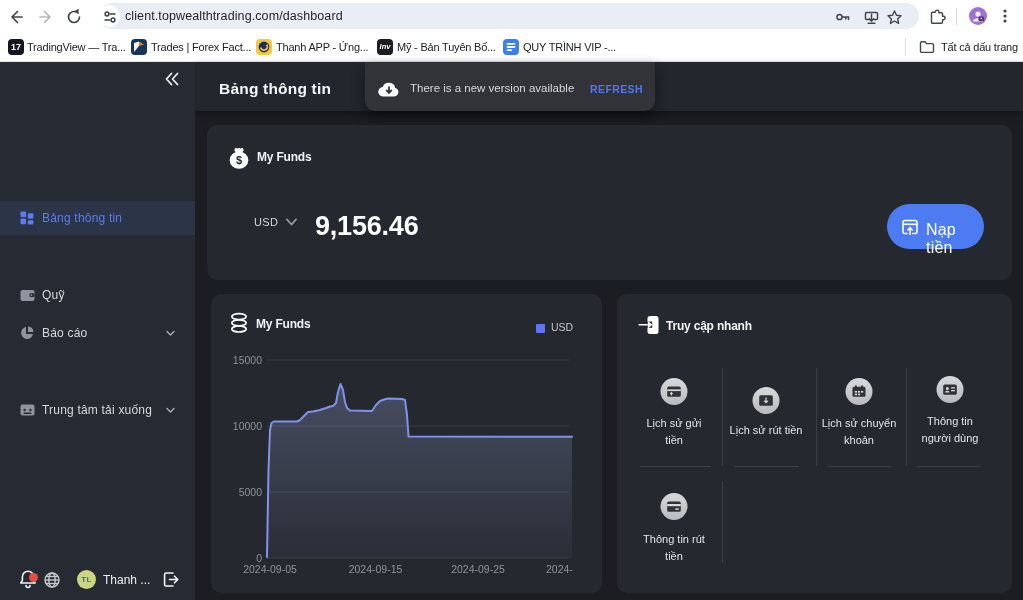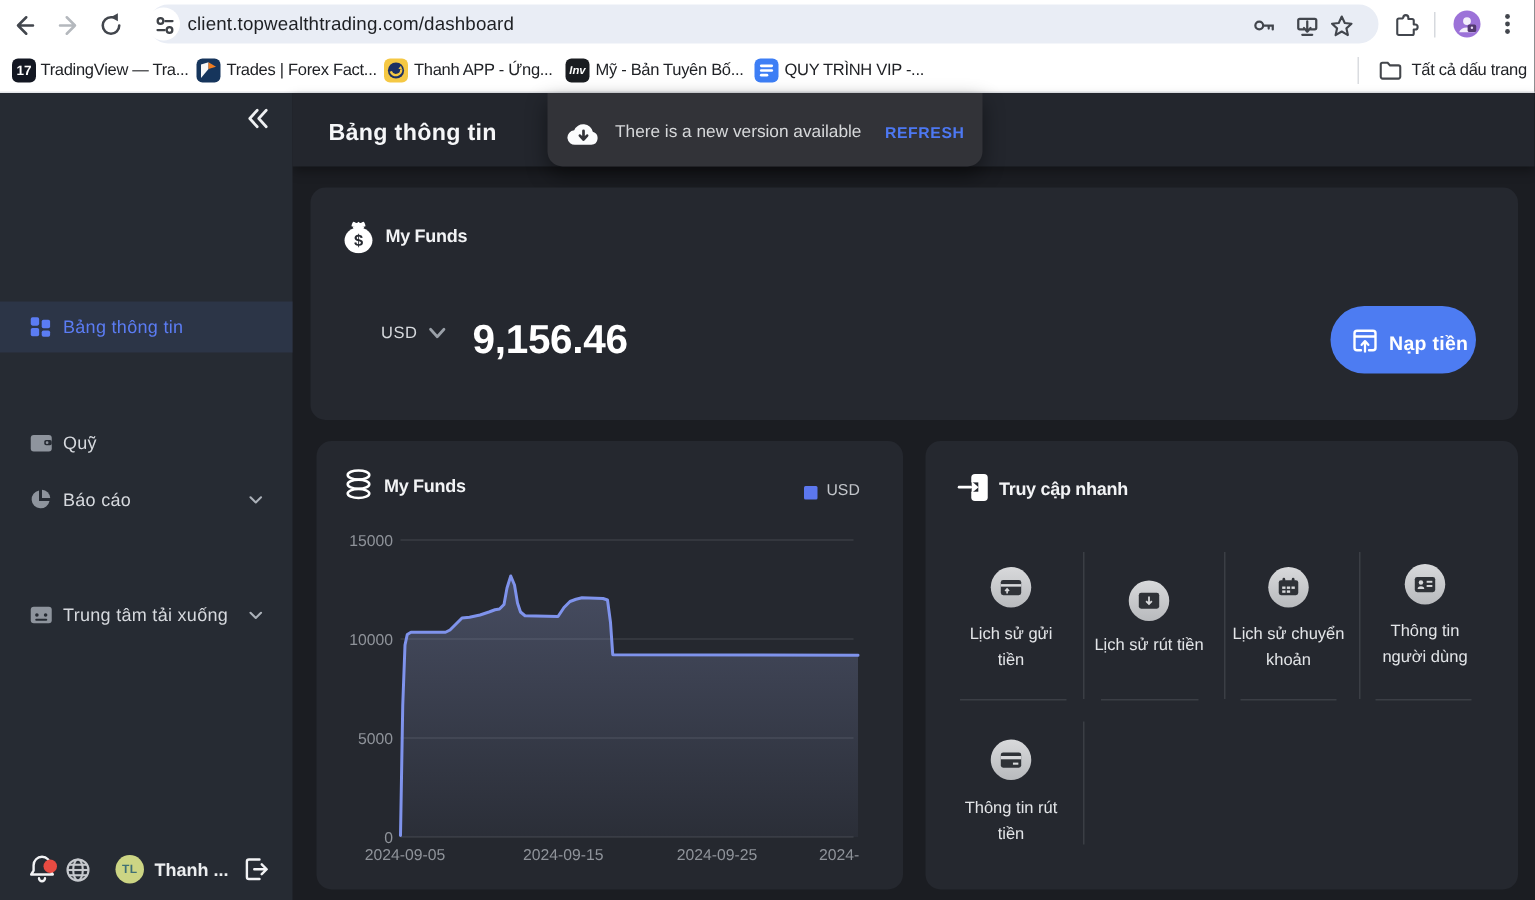--- a/index.html
+++ b/index.html
@@ -167,7 +167,7 @@
           <path d="M2 5.3 L16 5.3" stroke="#fff" stroke-width="1.6"></path>
           <path d="M9 16 L9 8.8 M6.8 10.9 L9 8.4 L11.2 10.9" stroke="#fff" stroke-width="1.5" fill="none" stroke-linecap="round" stroke-linejoin="round"></path>
         </svg>
-        <div class="abs" style="left:39px;top:17px;font-size:13px;color:#fff;font-weight:bold;letter-spacing:0.2px">Nạp tiền</div>
+        <div class="abs" style="left:39px;top:17px;font-size:16px;color:#fff;font-weight:normal;letter-spacing:0.2px">Nạp tiền</div>
       </div>
     </div>
 

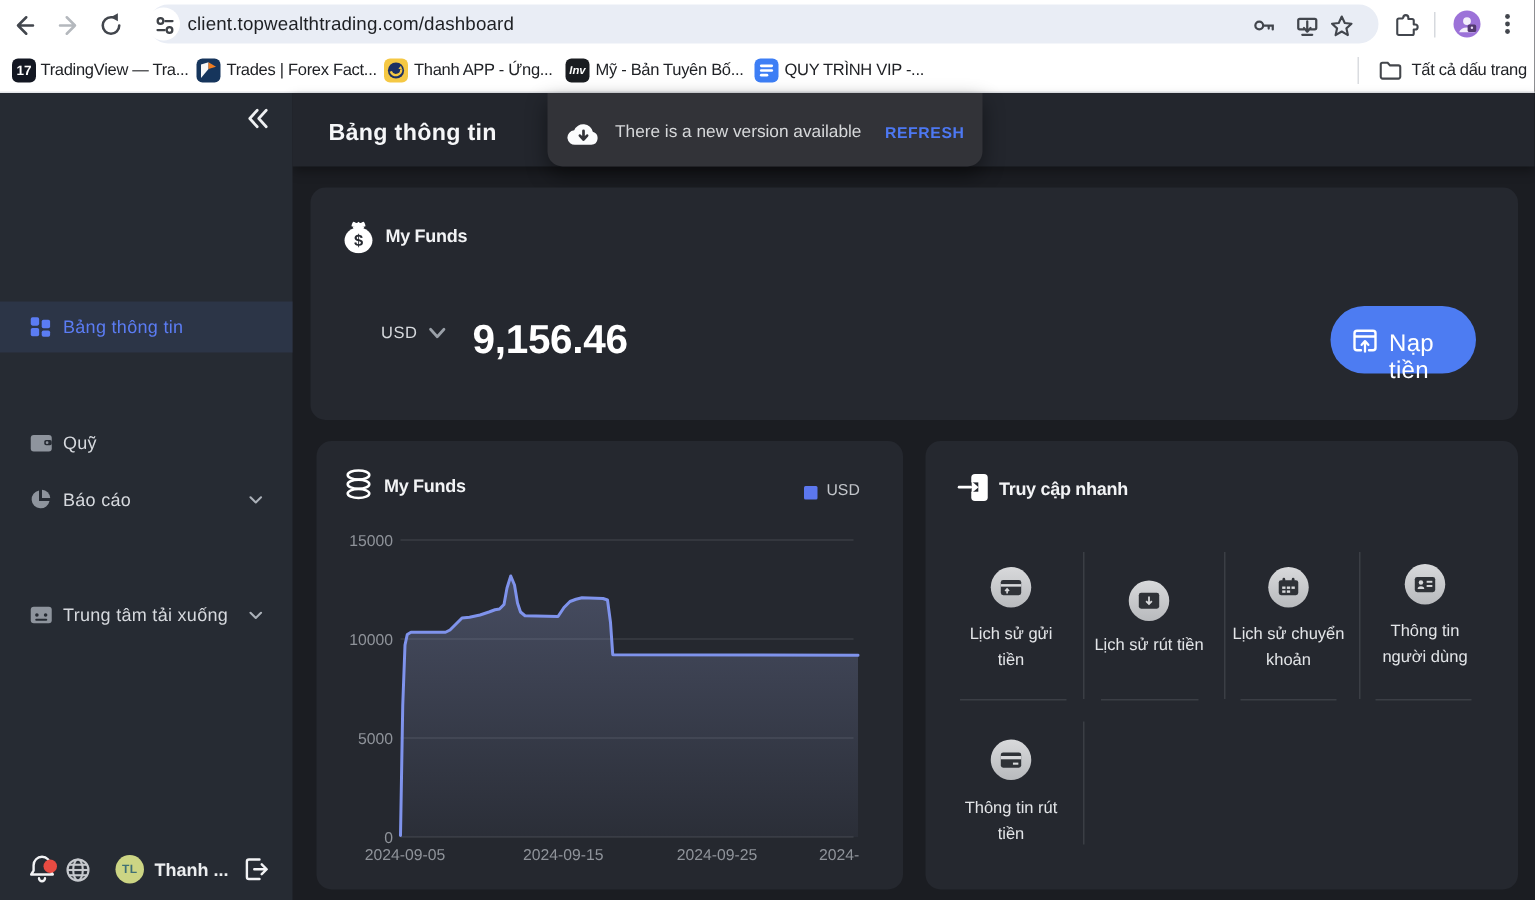--- a/index.html
+++ b/index.html
@@ -336,7 +336,7 @@
       <line x1="2" y1="11.5" x2="14" y2="11.5" stroke="#c6c9ce" stroke-width="1.4"></line>
     </svg>
     <div class="abs" style="left:77px;top:508px;width:19px;height:19px;border-radius:50%;background:#ccd584;color:#3f6f74;font-size:8px;font-weight:bold;text-align:center;line-height:19px;letter-spacing:0.3px">TL</div>
-    <div class="abs" style="left:103px;top:511px;color:#eceef0;font-size:12px;font-weight:bold">Thanh ...</div>
+    <div class="abs" style="left:103px;top:511px;color:#eceef0;font-size:12px;font-weight:normal">Thanh ...</div>
     <svg class="abs" style="left:162px;top:509px" width="17" height="17" viewBox="0 0 17 17">
       <path d="M11 2 L4 2 a1.4 1.4 0 0 0 -1.4 1.4 l0 10.2 a1.4 1.4 0 0 0 1.4 1.4 l7 0" stroke="#f2f3f5" stroke-width="1.6" fill="none" stroke-linecap="round"></path>
       <path d="M7.5 8.5 L15.5 8.5 M12.5 5.2 L15.8 8.5 L12.5 11.8" stroke="#f2f3f5" stroke-width="1.6" fill="none" stroke-linecap="round" stroke-linejoin="round"></path>

